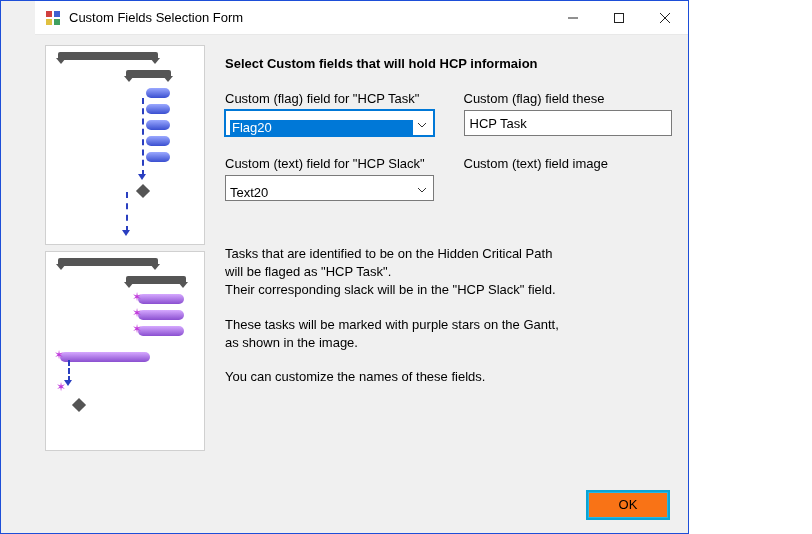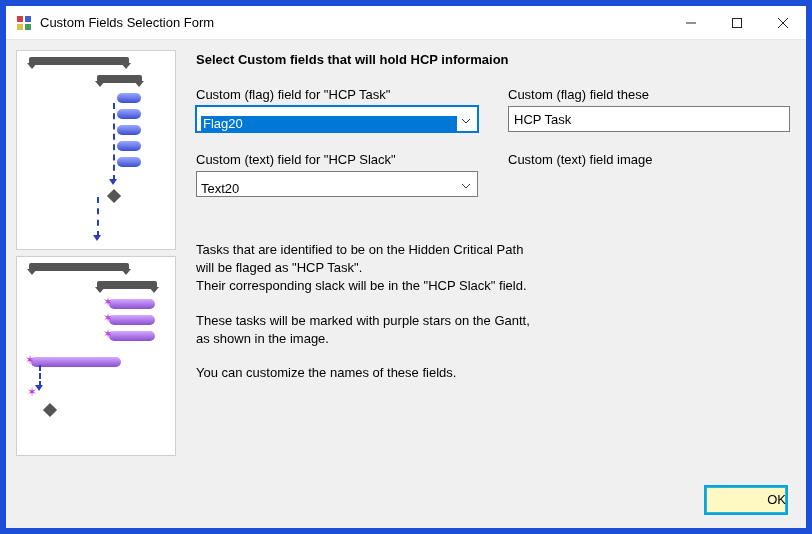--- a/index.html
+++ b/index.html
@@ -11,12 +11,13 @@
     color: #000;
   }
   .window {
-    width: 812px;
+    width: 689px;
     height: 534px;
-    border: 6px solid #1d4ed8;
+    border: 1px solid #1d4ed8;
     background: #f0f0f0;
     display: flex;
     flex-direction: column;
+    padding-left: 34px;
   }
   
   .titlebar {

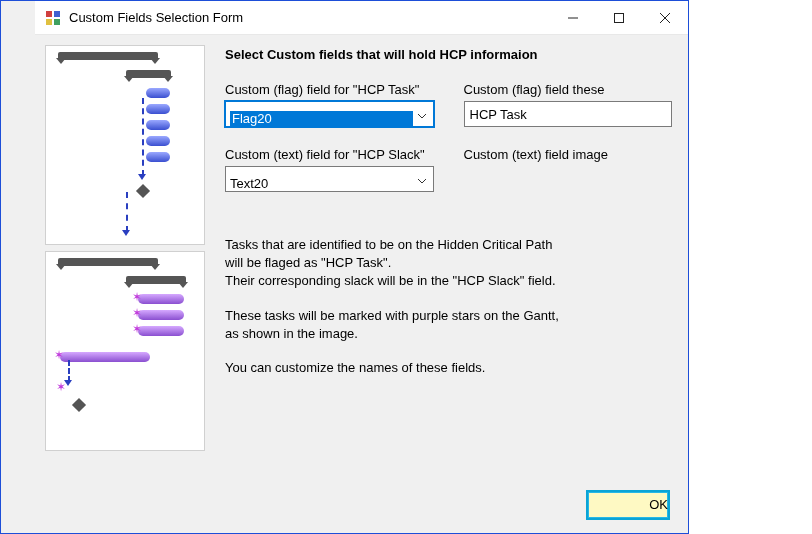--- a/index.html
+++ b/index.html
@@ -69,7 +69,7 @@
   }
   .heading {
     font-weight: bold;
-    margin: 2px 0 20px 0;
+    margin: 11px 0 20px 0;
     font-size: 13px;
   }
   .row {

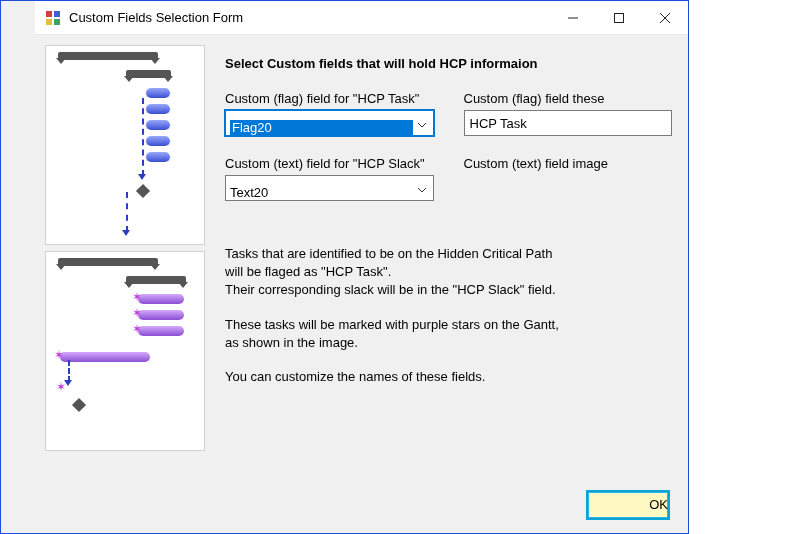--- a/index.html
+++ b/index.html
@@ -131,12 +131,12 @@
   }
   .okbtn {
     width: 84px; height: 30px;
-    background: #fef9c3;
+    background: #f97316;
     border: 2px solid #0aa4d6;
     box-shadow: inset 0 0 0 1px #26b7e6;
     font-size: 13px;
     cursor: pointer;
-    text-align: right;
+    text-align: center;
     line-height: 26px;
   }
   

